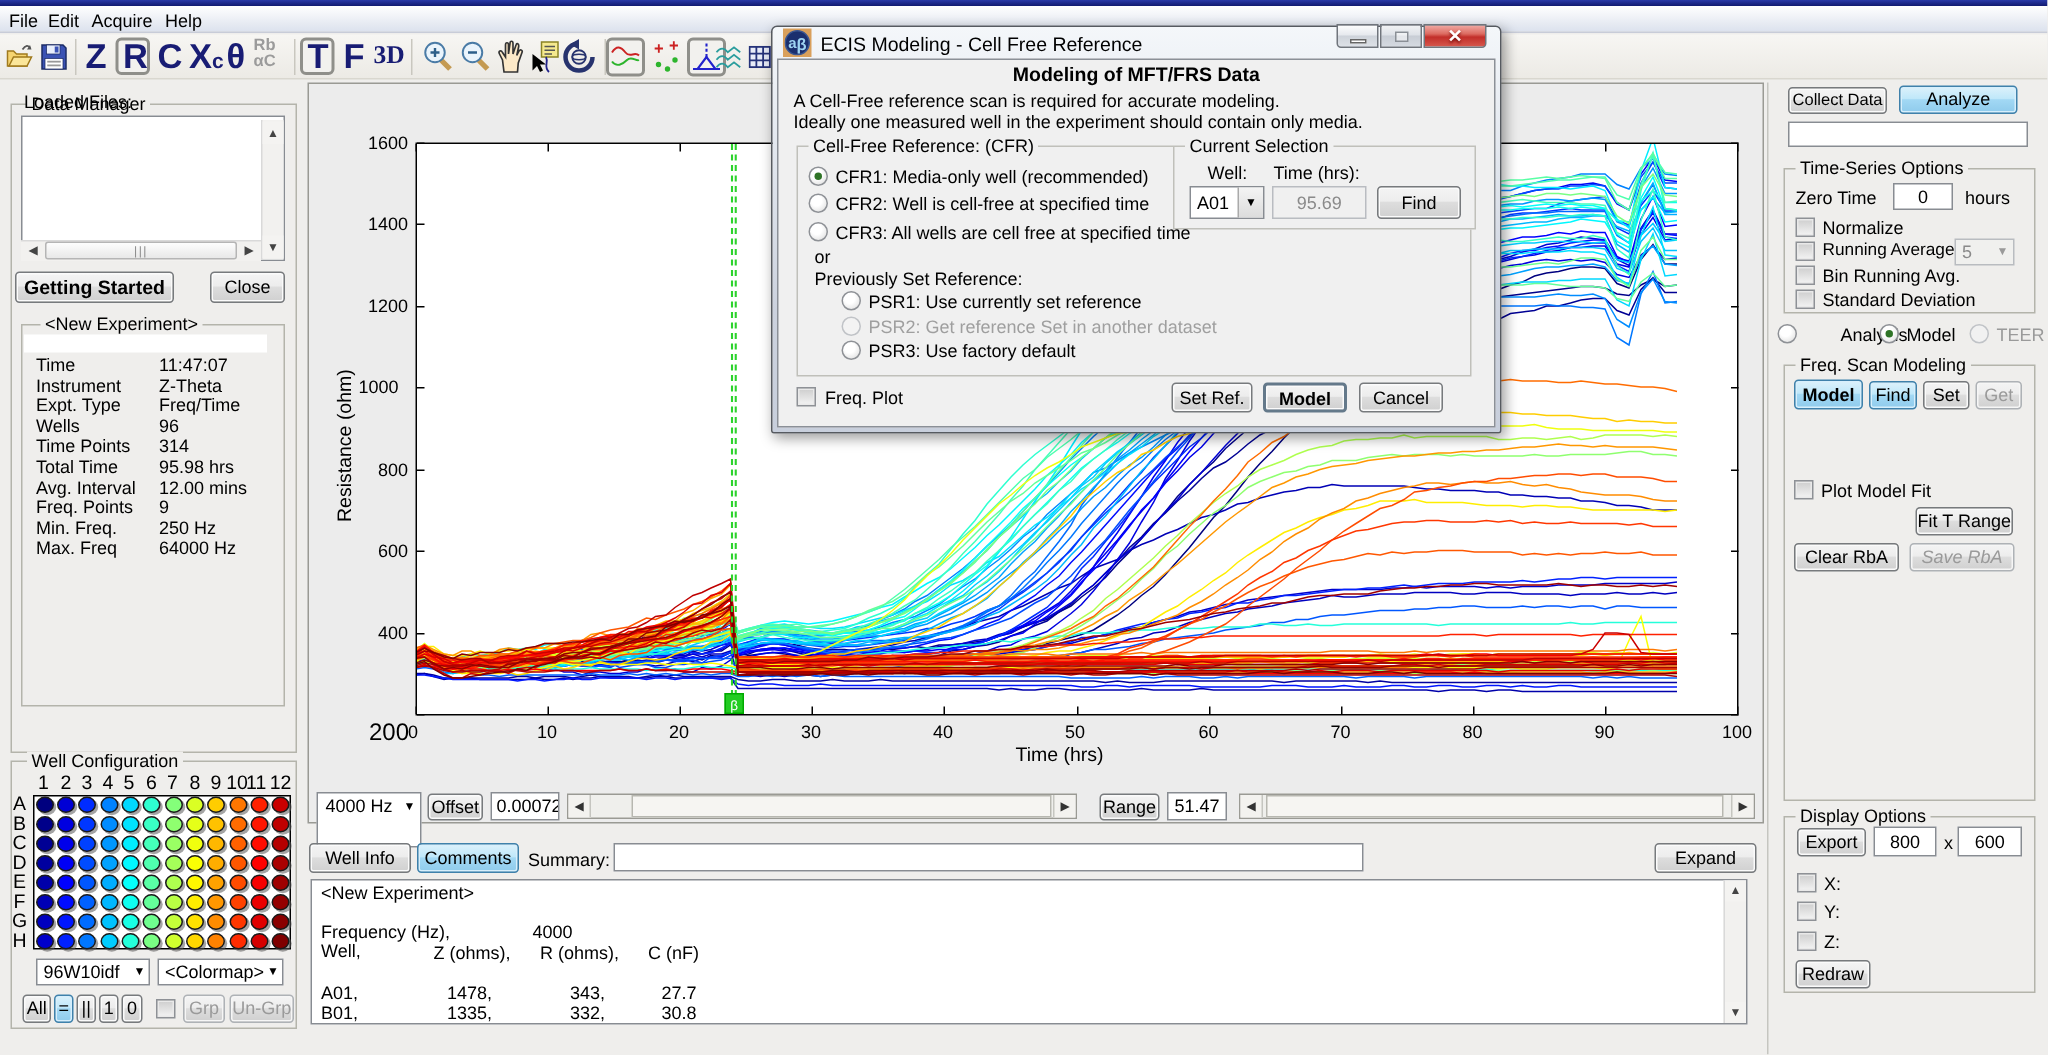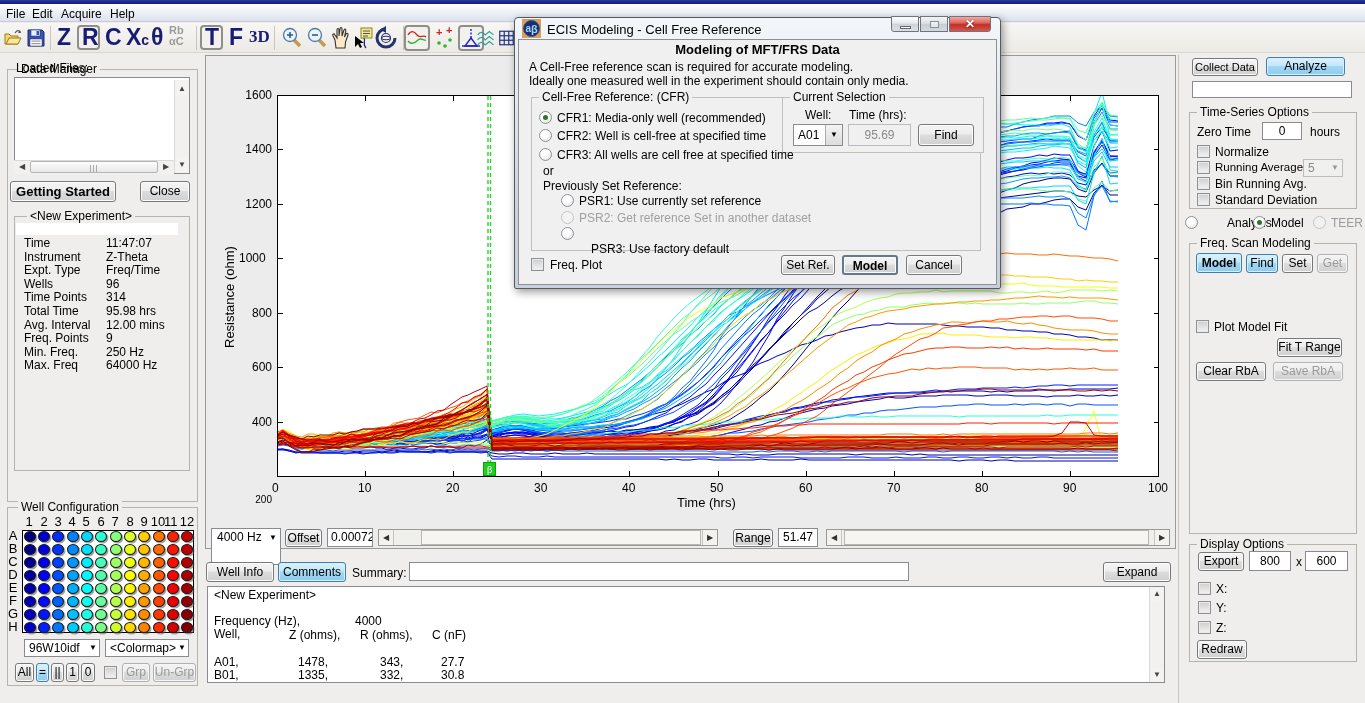--- a/index.html
+++ b/index.html
@@ -621,7 +621,7 @@
   <div class="radio" style="left:561px;top:211px;background:#f3f3f3;border-color:#c0c3c7;"></div>
   <span class="lbl" style="left:579px;top:211px;color:#9f9f9f;">PSR2: Get reference Set in another dataset</span>
   <div class="radio" style="left:561px;top:227px;"></div>
-  <span class="lbl" style="left:579px;top:242px;margin-left:12px;">PSR3: Use factory default</span>
+  <span class="lbl" style="left:579px;top:227px;">PSR3: Use factory default</span>
   <span class="lbl" style="left:805px;top:108px;">Well:</span>
   <span class="lbl" style="left:849px;top:108px;">Time (hrs):</span>
   <div class="field" style="left:793px;top:124px;width:50px;height:22px;line-height:20px;padding-left:4px;">A01</div>

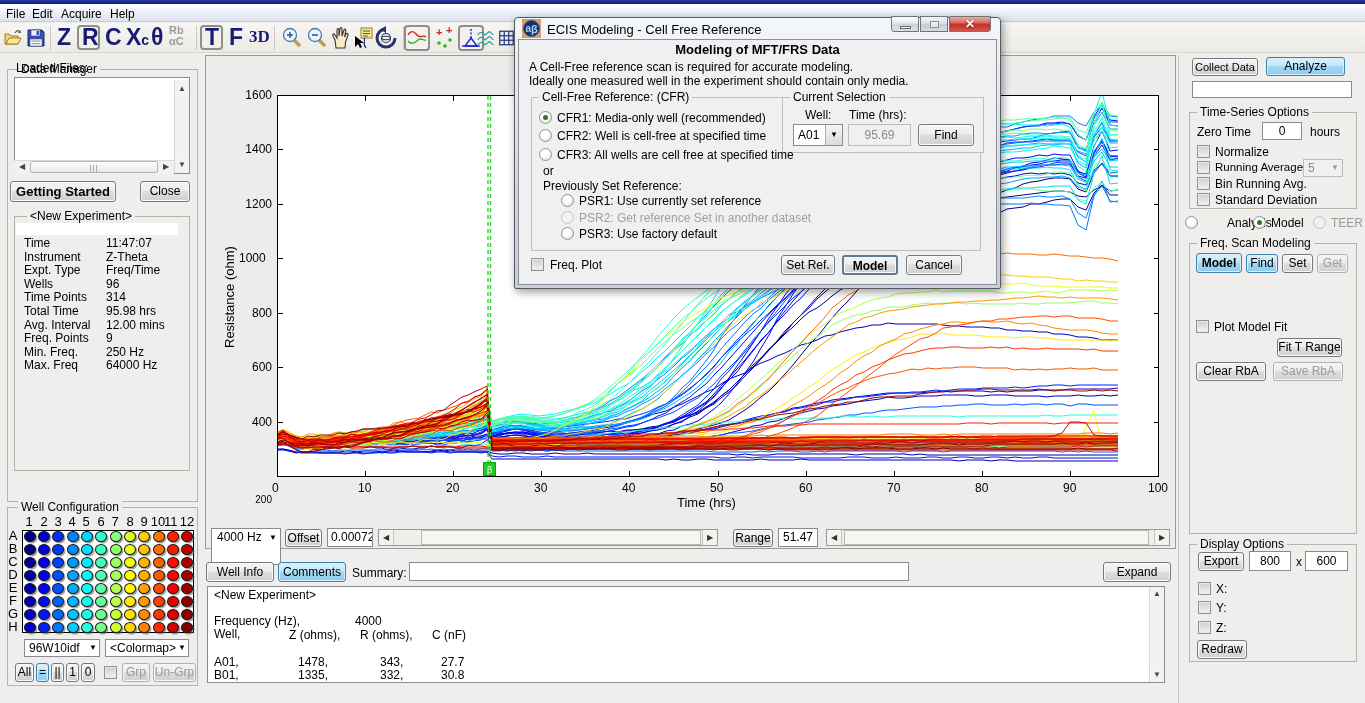--- a/index.html
+++ b/index.html
@@ -556,7 +556,7 @@
     <span class="lbl" style="left:1214px;top:320px;">Plot Model Fit</span>
   <div class="btn" style="left:1277px;top:338px;width:65px;height:19px;line-height:17px;">Fit T Range</div>
   <div class="btn" style="left:1196px;top:362px;width:70px;height:19px;line-height:17px;">Clear RbA</div>
-  <div class="btn btndis" style="left:1273px;top:362px;width:70px;height:19px;line-height:17px;">Save RbA</div>
+  <div class="btn btndis" style="left:1273px;top:362px;width:70px;height:19px;line-height:17px;font-style:italic;">Save RbA</div>
   <div class="gbox" style="left:1189px;top:544px;width:168px;height:118px;">
     <span class="glabel" style="left:7px;">Display Options</span>
   </div>

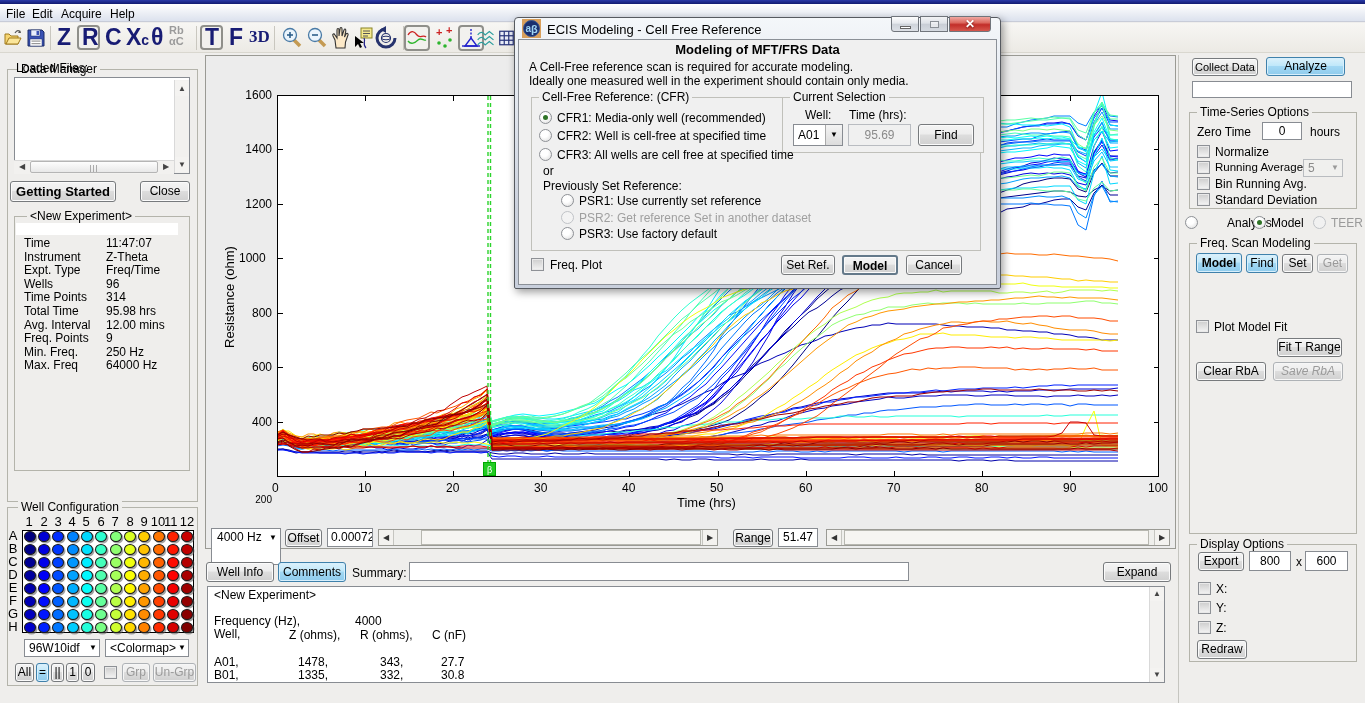--- a/index.html
+++ b/index.html
@@ -455,7 +455,7 @@
   <div class="lbl" style="left:1063px;top:481px;font-size:12px;">90</div>
   <div class="lbl" style="left:1148px;top:481px;font-size:12px;">100</div>
 
-  <div class="lbl" style="left:246px;top:494px;width:26px;text-align:right;font-size:10px;">200</div>
+  <div class="lbl" style="left:246px;top:480px;width:26px;text-align:right;font-size:16px;">200</div>
   <div class="lbl" style="left:246px;top:415px;width:26px;text-align:right;font-size:12px;">400</div>
   <div class="lbl" style="left:246px;top:360px;width:26px;text-align:right;font-size:12px;">600</div>
   <div class="lbl" style="left:246px;top:306px;width:26px;text-align:right;font-size:12px;">800</div>

